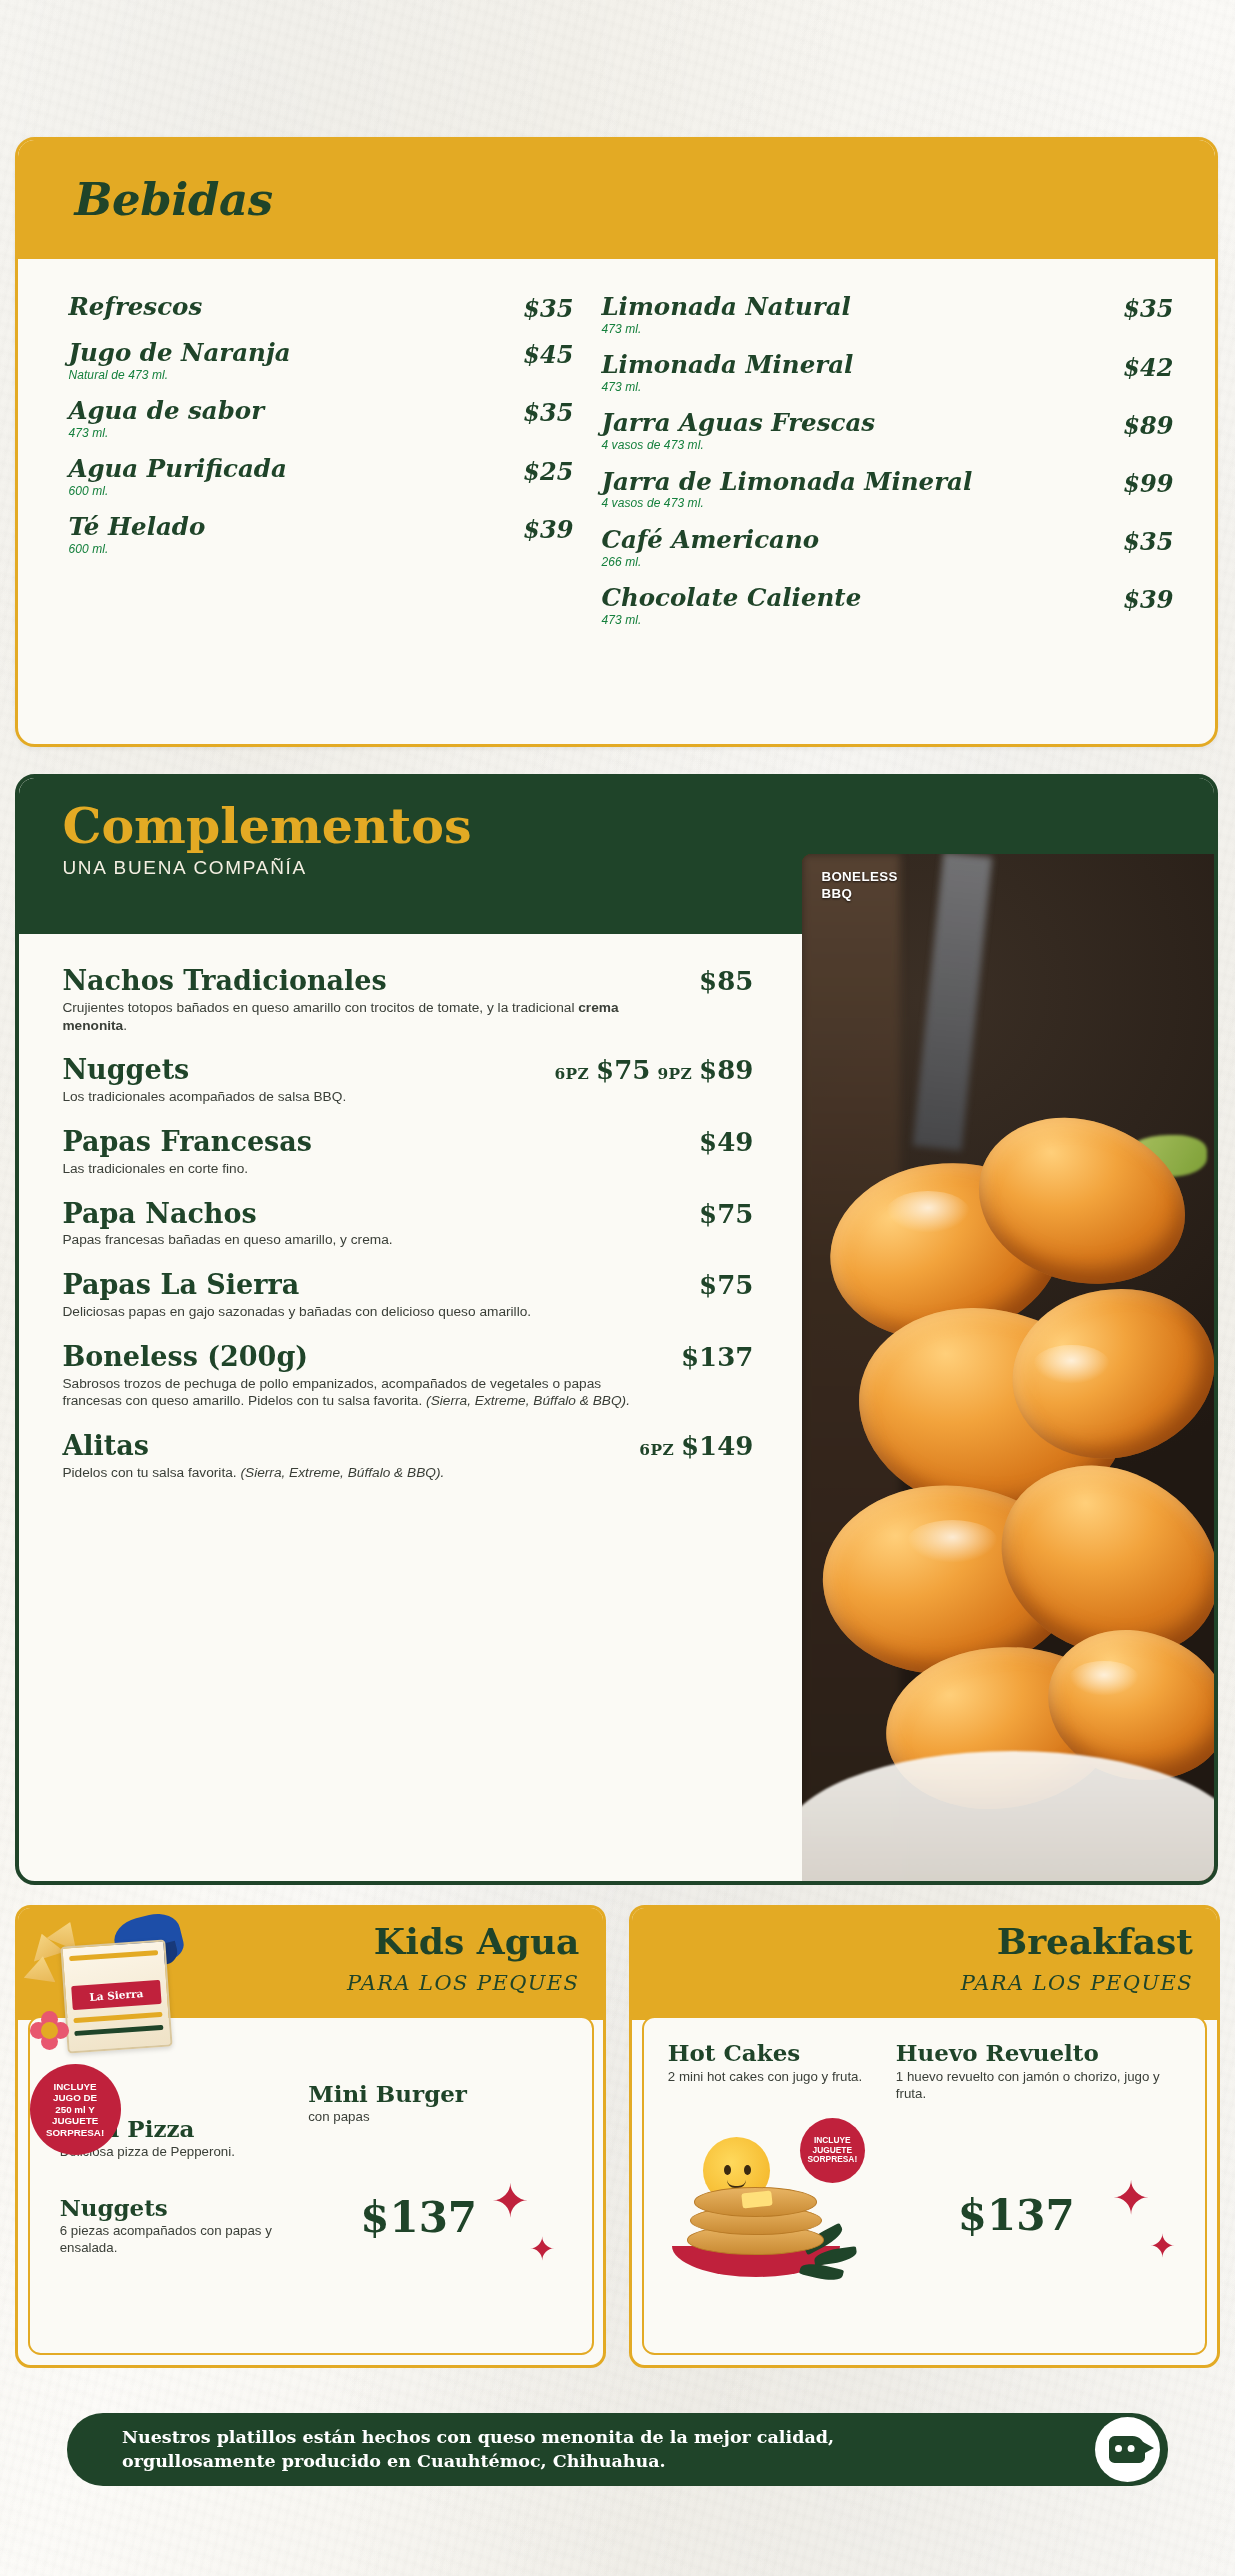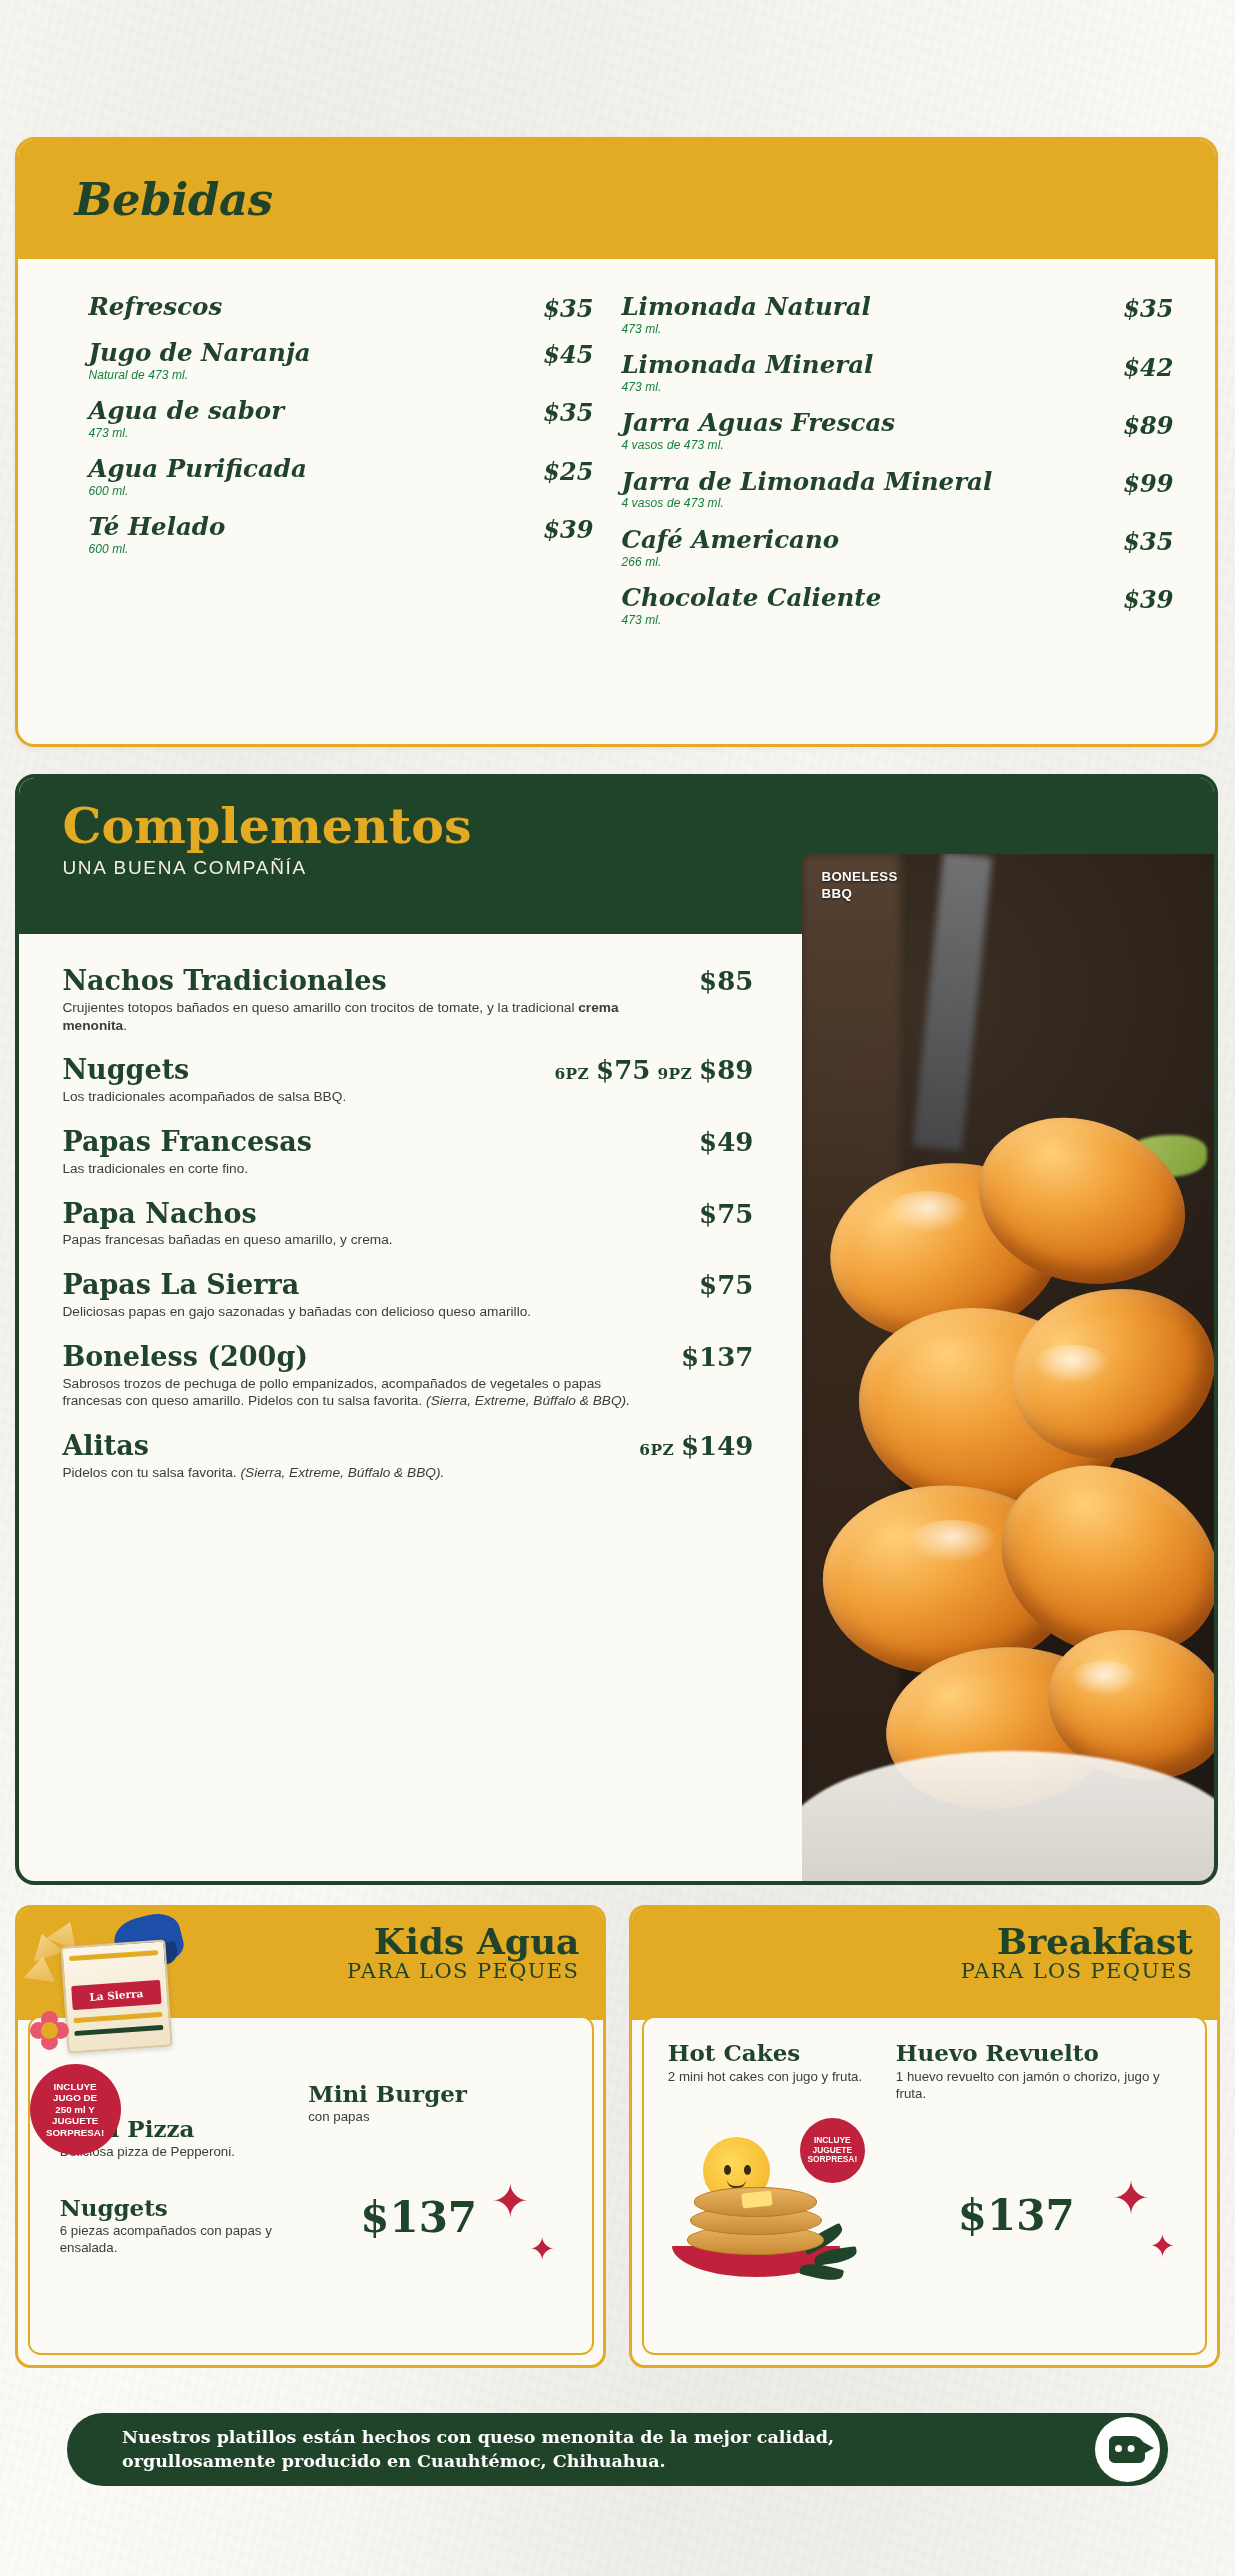--- a/index.html
+++ b/index.html
@@ -60,7 +60,6 @@
     display: flex;
     padding: 34px 42px 21px 50px;
     gap: 28px;
-    margin-left: 20px;
   }
   .col { flex: 1; }
   .col.left { max-width: 505px; }

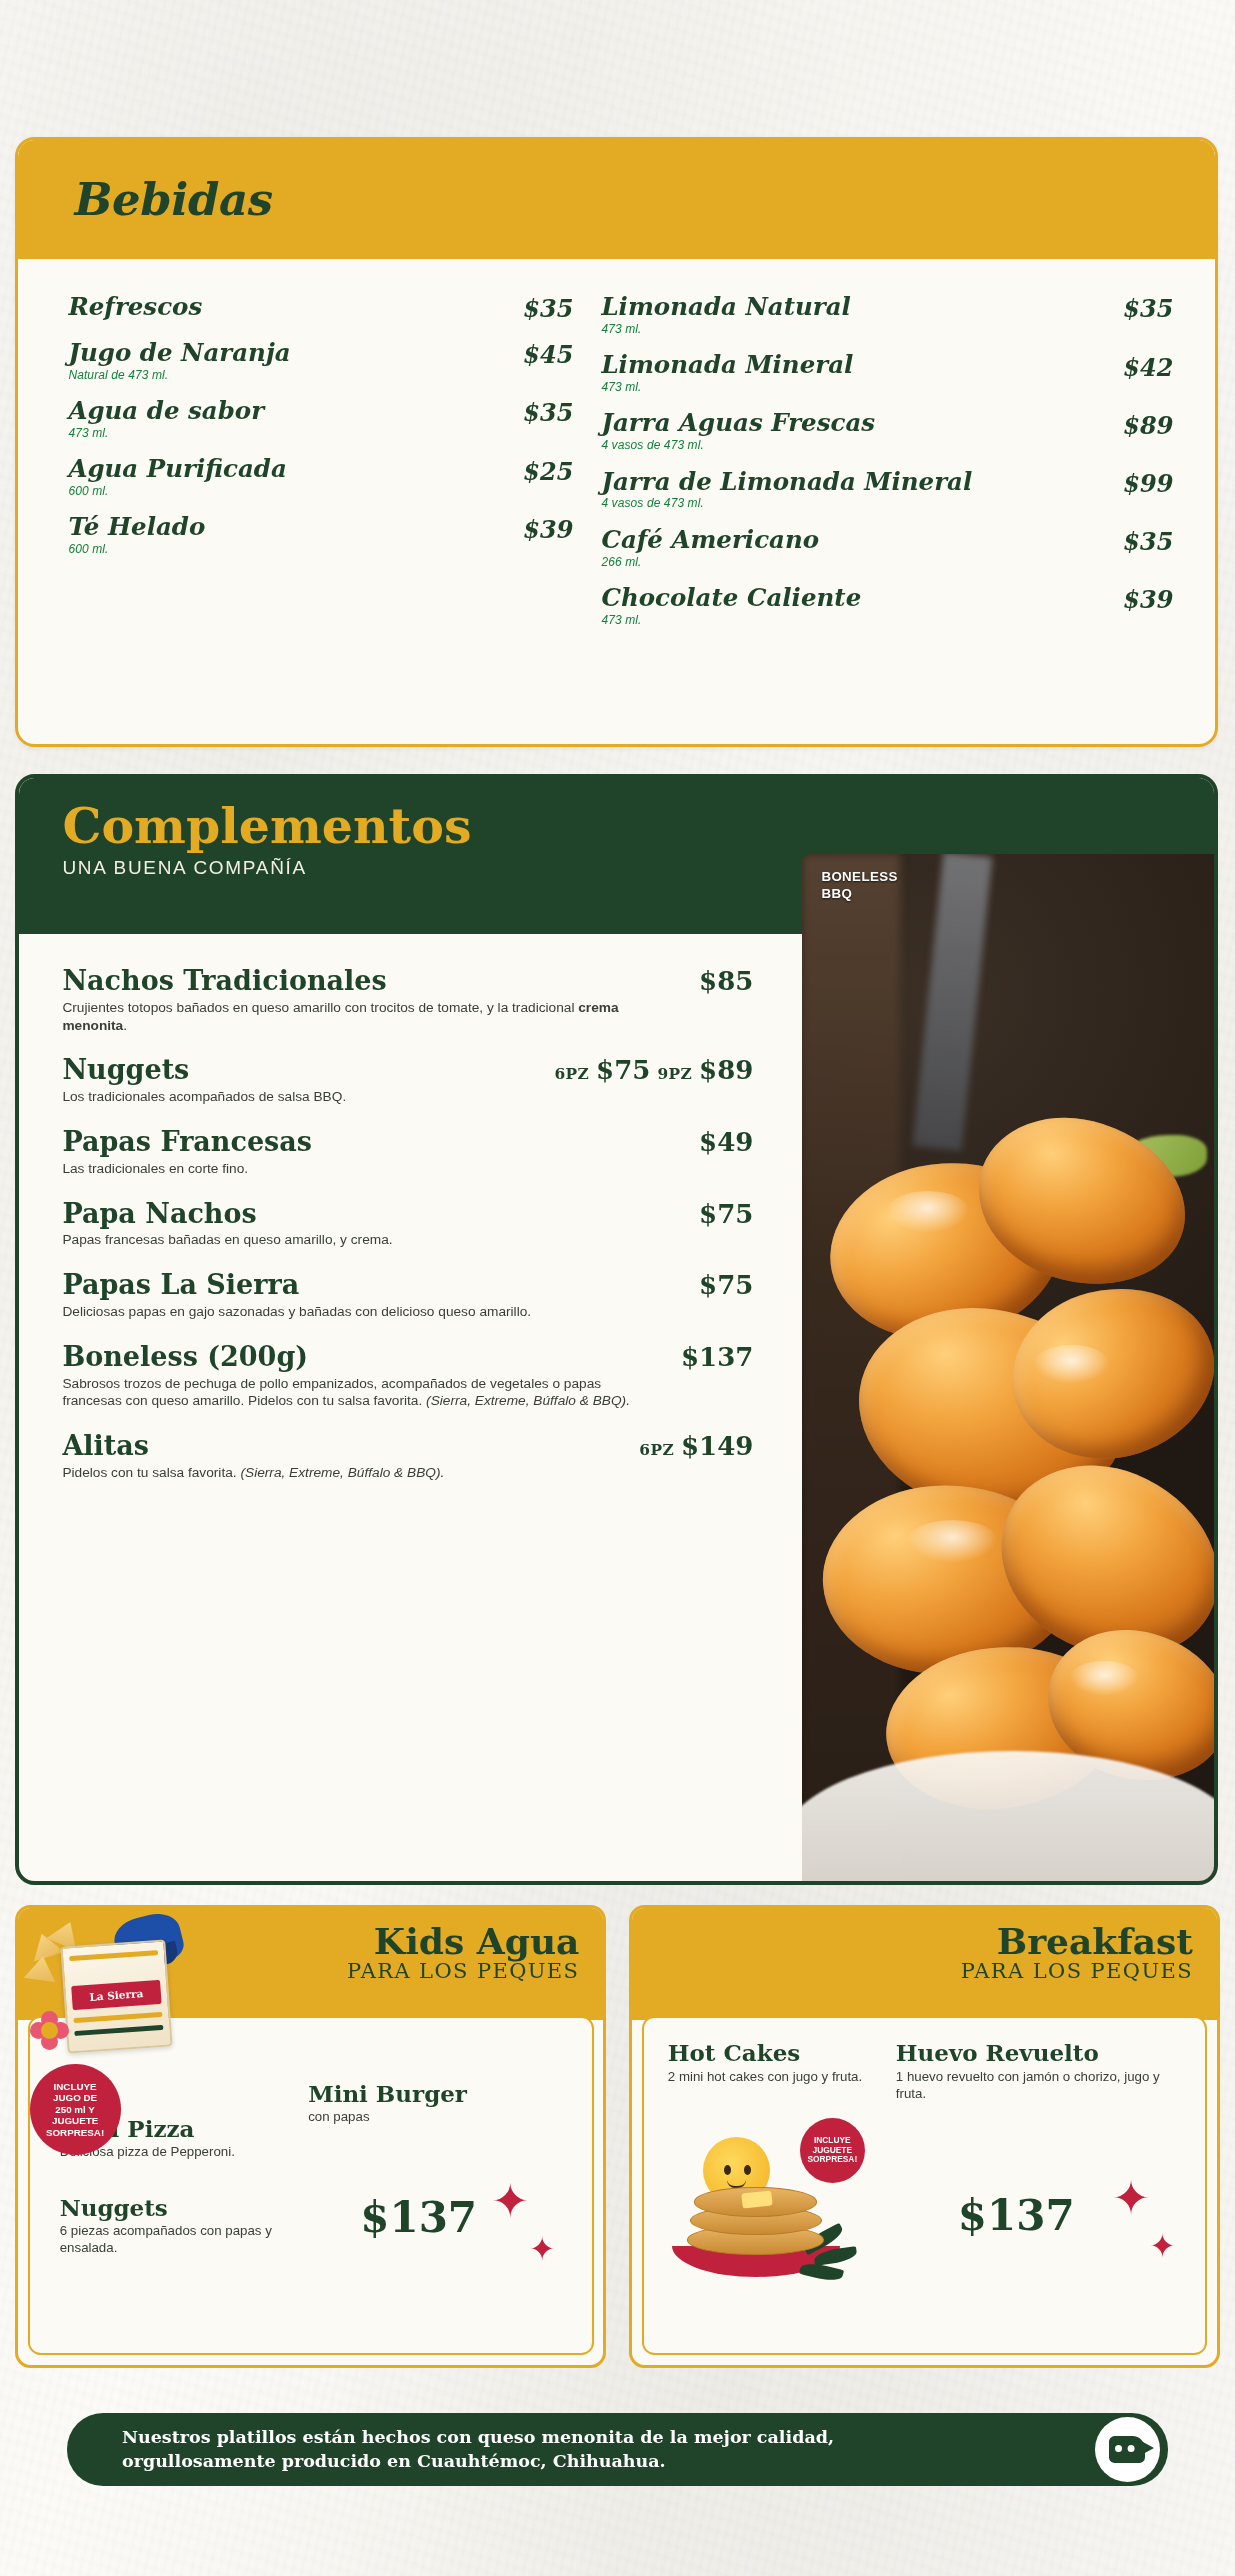--- a/index.html
+++ b/index.html
@@ -289,7 +289,8 @@
     font-size: 21px;
     color: #1f4429;
     letter-spacing: 1.4px;
-    margin-top: 0;
+    margin-top: 12px;
+    font-style: italic;
   }
   .kb-inner {
     position: absolute;

